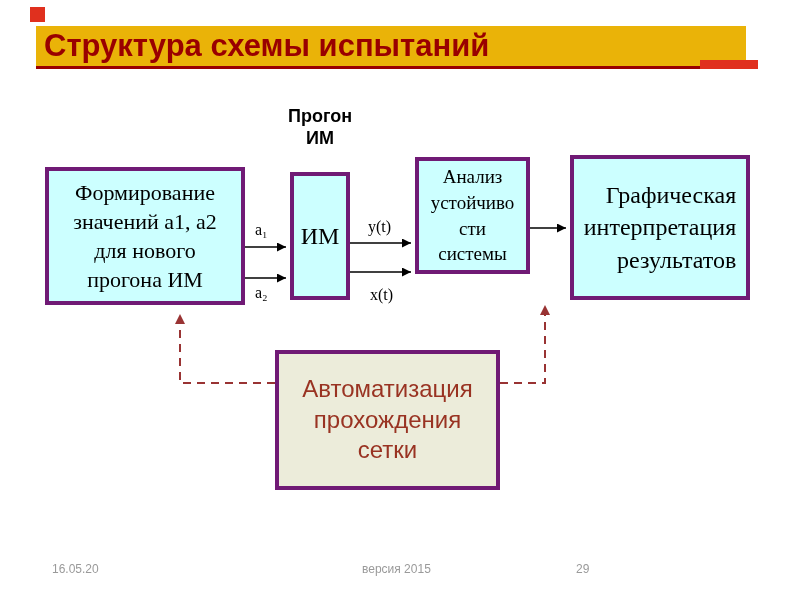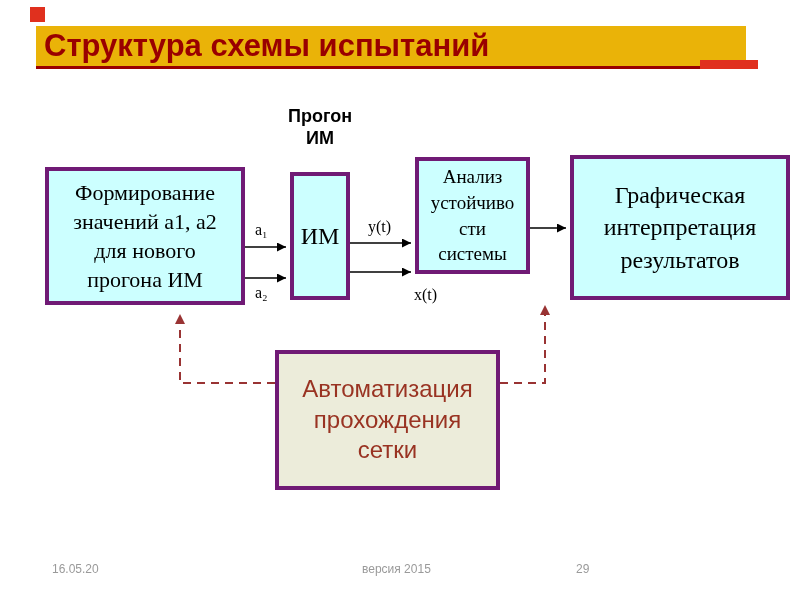--- a/index.html
+++ b/index.html
@@ -24,7 +24,7 @@
   .formation  { left:45px;  top:167px; width:200px; height:138px; font-size:22px; line-height:1.32; }
   .im         { left:290px; top:172px; width:60px;  height:128px; font-size:24px; }
   .analysis   { left:415px; top:157px; width:115px; height:117px; font-size:19px; line-height:1.35; }
-  .graphic    { left:570px; top:155px; width:220px; height:145px; font-size:24px; line-height:1.35; }
+  .graphic    { left:570px; top:155px; width:180px; height:145px; font-size:24px; line-height:1.35;text-align:right; }
   .automation { left:275px; top:350px; width:225px; height:140px; font-size:24px; line-height:1.28;
                 color:#993322; font-family:"Liberation Sans", sans-serif; }
 

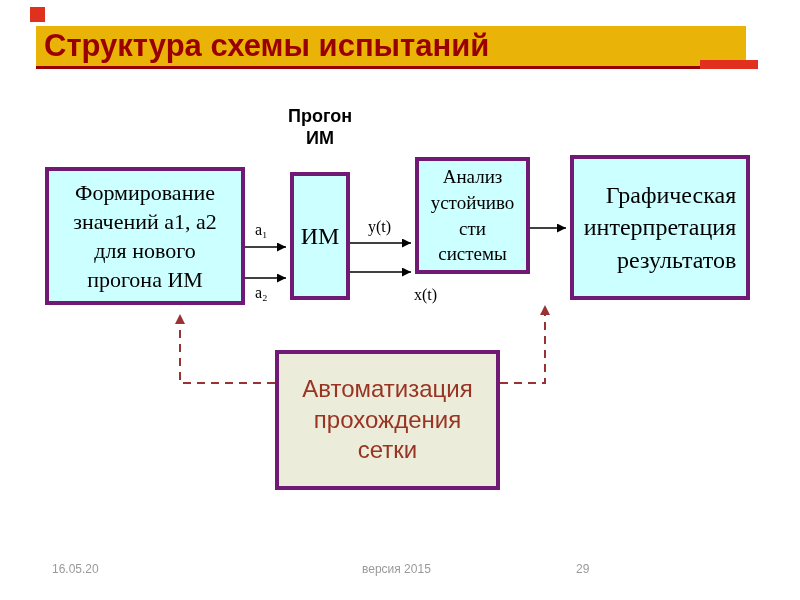--- a/index.html
+++ b/index.html
@@ -96,7 +96,7 @@
   <div class="sig" style="left:255px; top:221px;">a₁</div>
   <div class="sig" style="left:255px; top:284px;">a₂</div>
   <div class="sig" style="left:368px; top:218px;">y(t)</div>
-  <div class="sig" style="left:370px; top:286px;margin-left:44px;">x(t)</div>
+  <div class="sig" style="left:370px; top:286px;">x(t)</div>
 
   <div class="footer f-date">16.05.20</div>
   <div class="footer f-ver">версия 2015</div>

